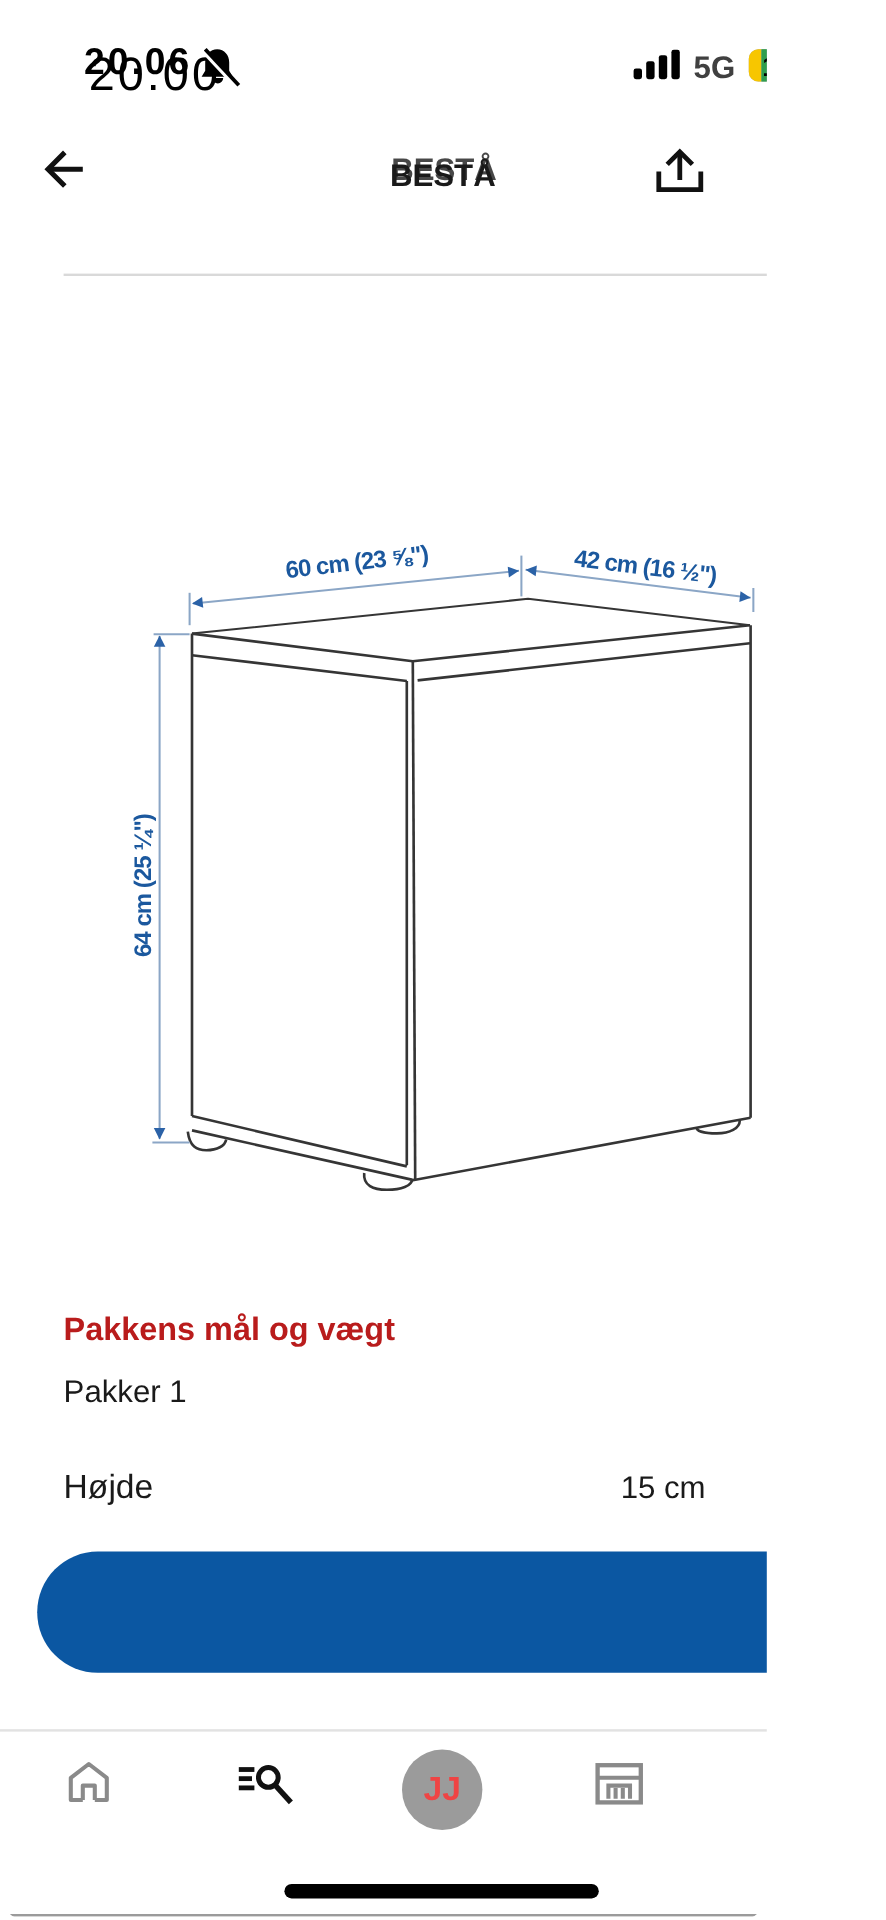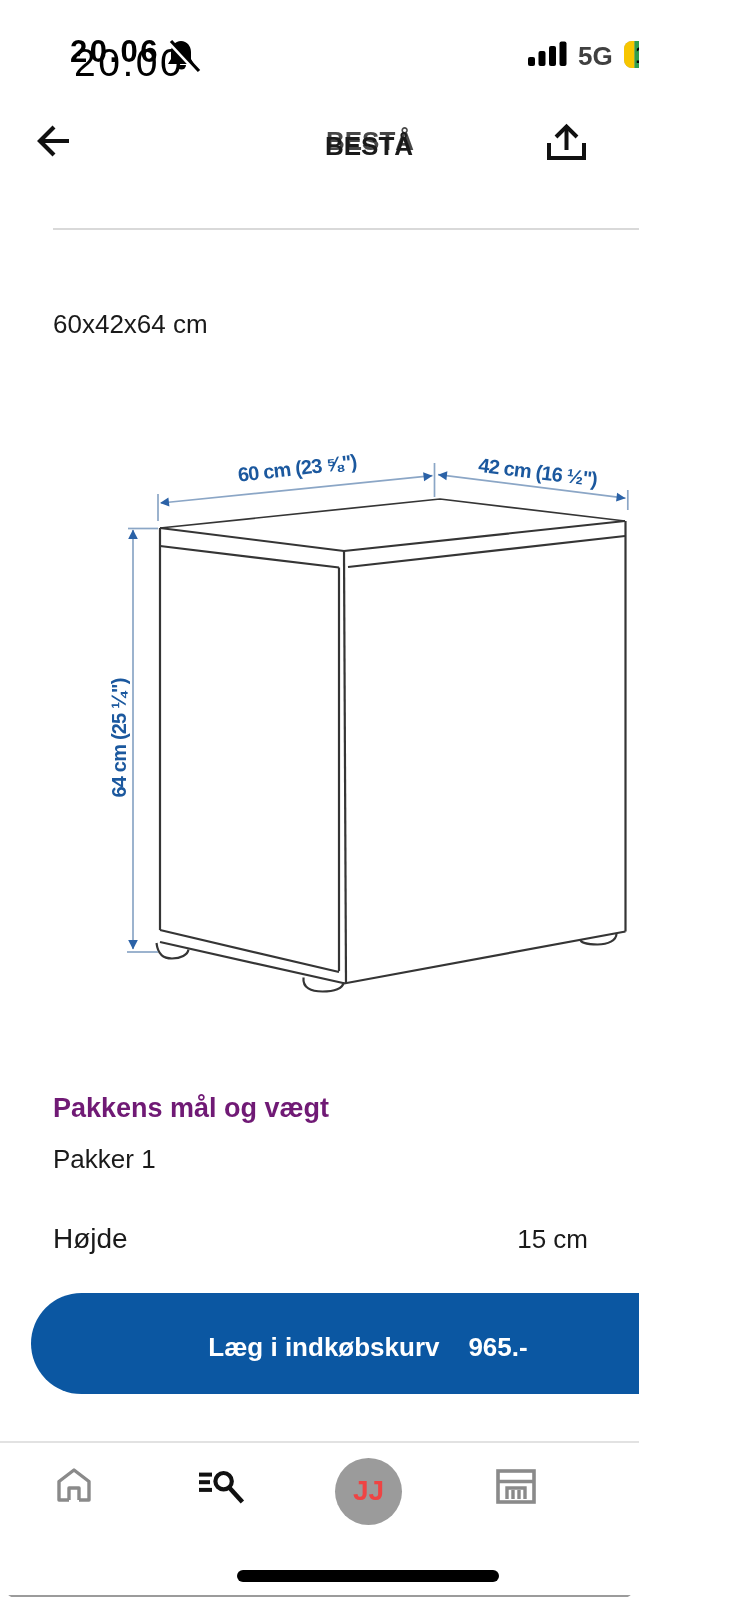--- a/index.html
+++ b/index.html
@@ -60,7 +60,6 @@
 
   <div class="abs" style="left:53px;top:228px;width:633px;height:2px;background:#d9d9d9;"></div>
 
-  <div class="abs" style="left:53px;top:309px;font-size:26px;color:#1a1a1a;">60x42x64 cm</div>
 
   <svg class="abs" style="left:647px;top:326px;" width="30" height="24" viewBox="0 0 30 24">
     <path d="M4 18 L15 6.5 L26 18" fill="none" stroke="#111" stroke-width="4.6"></path>

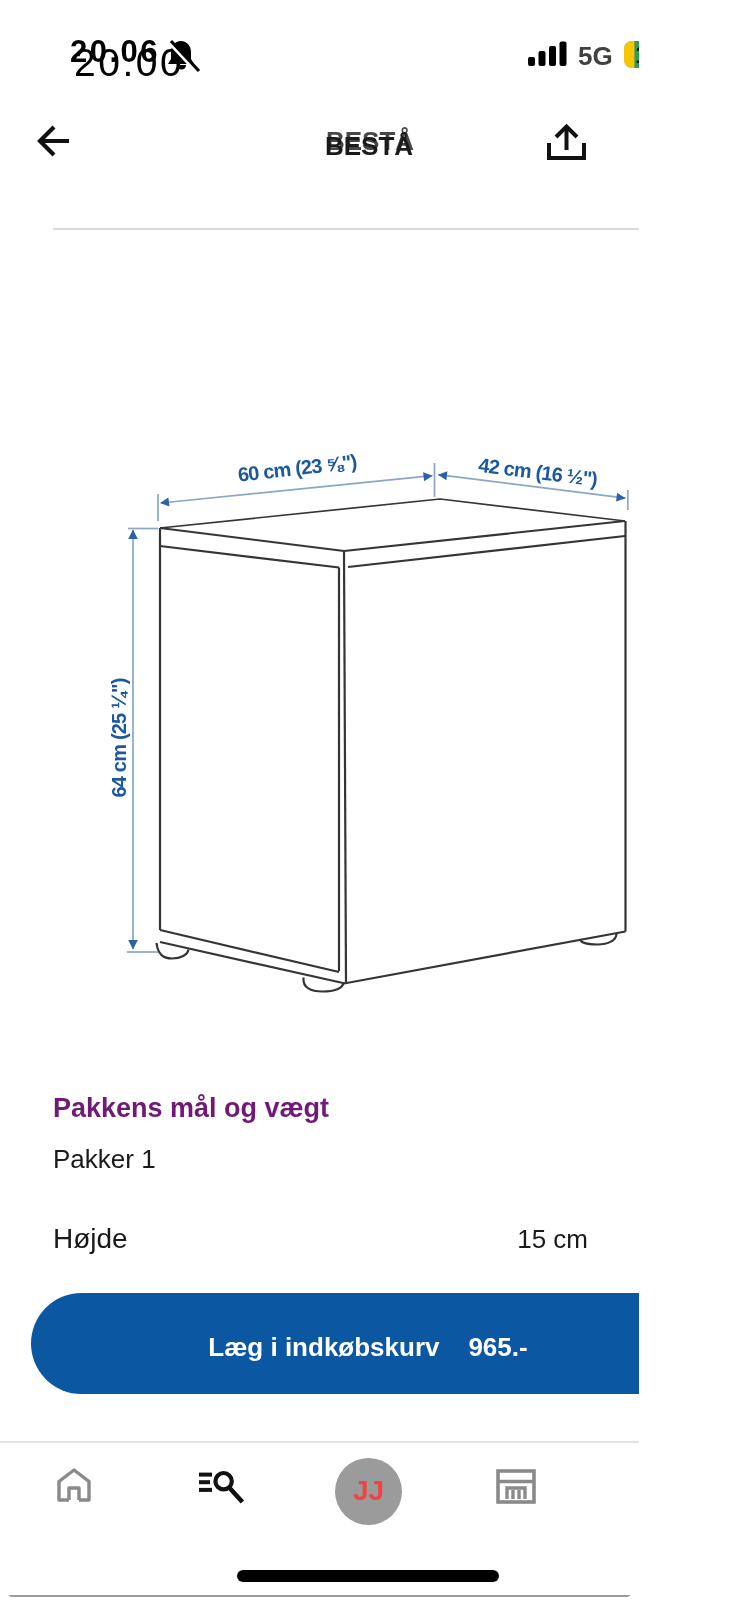--- a/index.html
+++ b/index.html
@@ -130,7 +130,7 @@
     </g>
   </svg>
 
-  <div class="abs" style="left:53px;top:1093px;font-size:27px;font-weight:bold;color:#701a75;">Pakkens mål og vægt</div>
+  <div class="abs" style="left:53px;top:1093px;font-size:27px;font-weight:bold;color:#b91c1c;">Pakkens mål og vægt</div>
 
   <div class="abs" style="left:53px;top:1144px;font-size:26px;font-weight:normal;color:#1a1a1a;">Pakker 1</div>
 

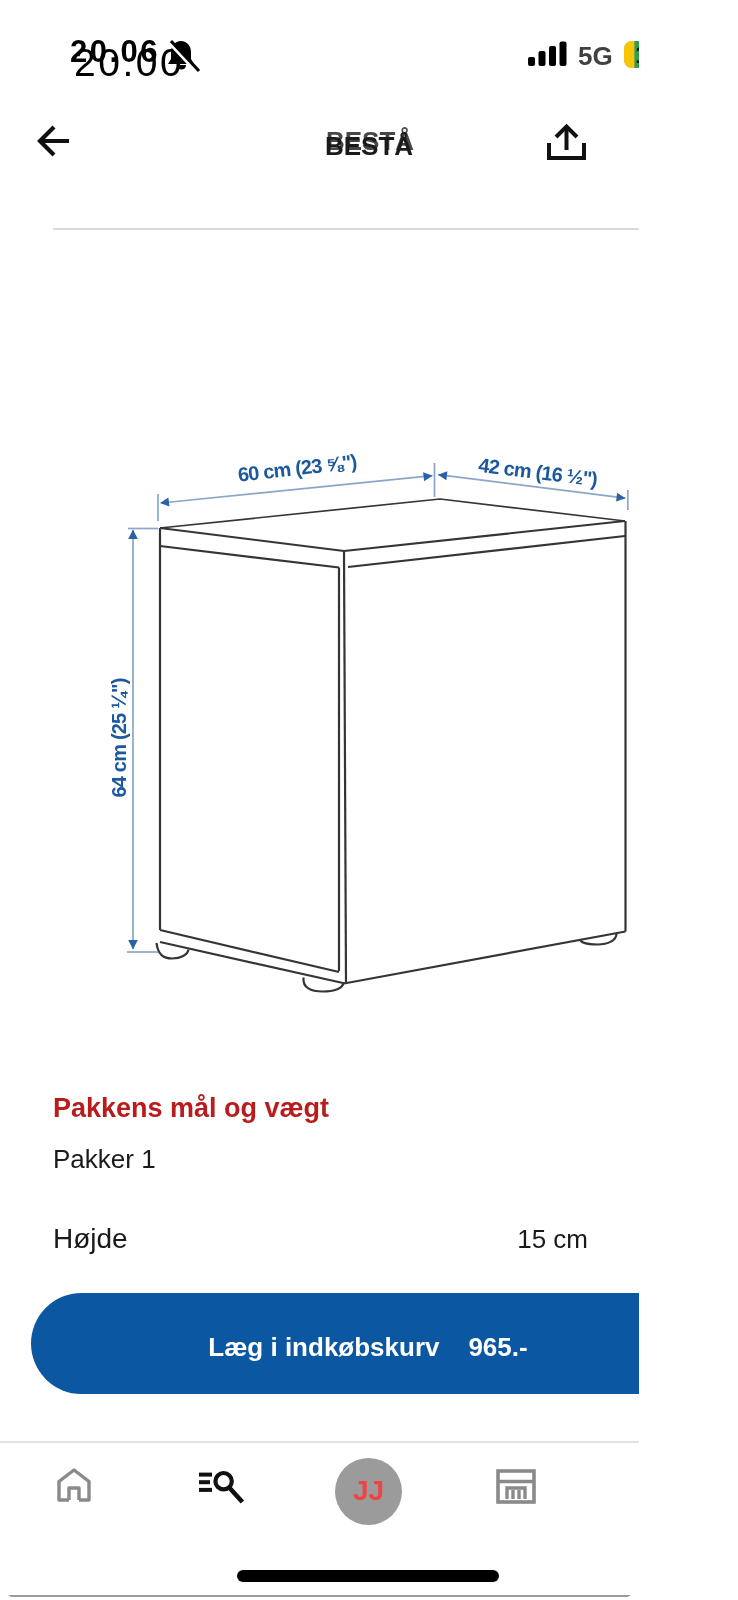--- a/index.html
+++ b/index.html
@@ -140,7 +140,6 @@
 
   <div class="abs" style="left:31px;top:1293px;width:674px;height:101px;background:#0b57a2;border-radius:51px;"></div>
 
-  <div class="abs" style="left:31px;top:1332px;width:674px;text-align:center;font-size:26px;font-weight:bold;color:#fff;">Læg i indkøbskurv&nbsp;&nbsp;&nbsp;&nbsp;965.-</div>
 
   <div class="abs" style="left:0;top:1441px;width:738px;height:2px;background:#e2e2e2;"></div>
 

